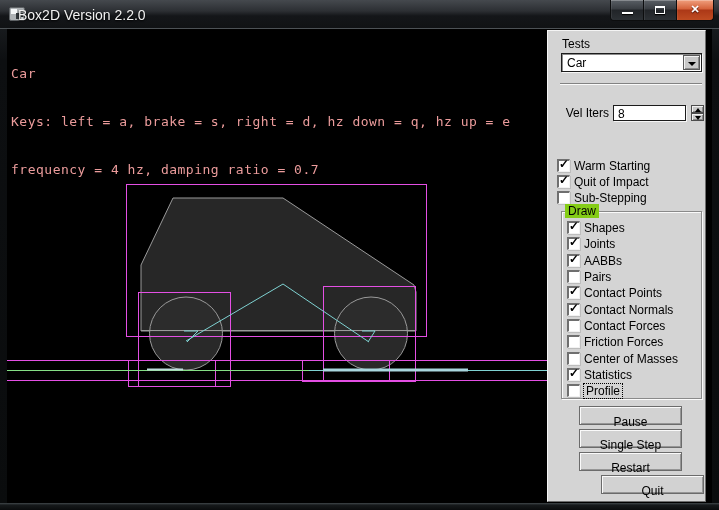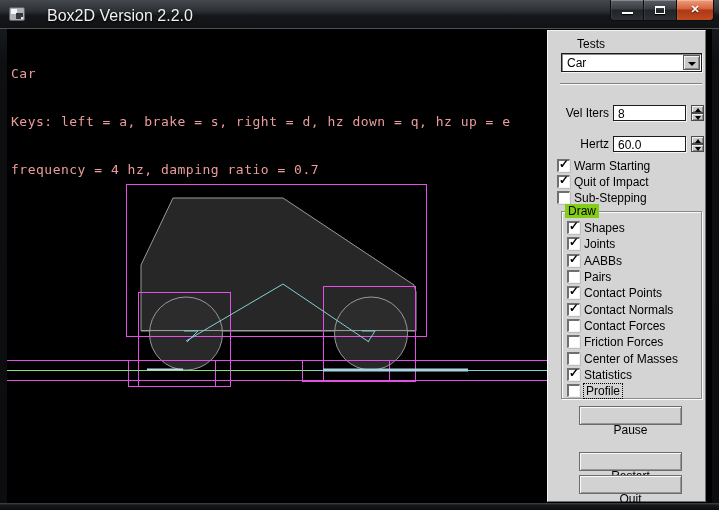--- a/index.html
+++ b/index.html
@@ -19,7 +19,7 @@
   .appicon .a{position:absolute;left:1px;top:1px;width:6px;height:5px;background:#f4f6f7;}
   .appicon .b{position:absolute;right:1px;bottom:1px;width:7px;height:6px;background:#33383c;}
   .appicon .c{position:absolute;right:1px;bottom:1px;width:2px;height:2px;background:#e8eef0;}
-  .title{position:absolute;left:47px;top:7px;color:#f1f1f1;font-size:16px;
+  .title{position:absolute;left:18px;top:7px;color:#f1f1f1;font-size:14px;
     text-shadow:0 1px 2px #000;white-space:nowrap;}
   .capbtns{position:absolute;right:5px;top:0;height:21px;display:flex;}
   .capbtn{height:21px;border:1px solid #0c0d0e;border-top:none;position:relative;

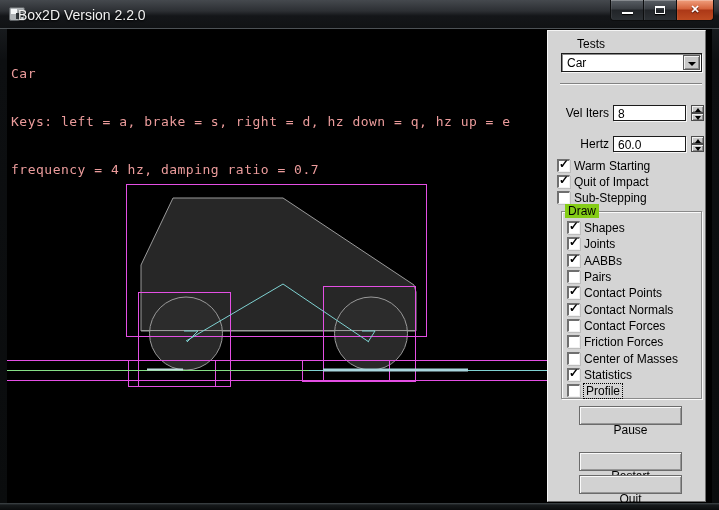--- a/index.html
+++ b/index.html
@@ -46,7 +46,7 @@
     border-right:1px solid #6e6e6e;border-bottom:1px solid #6e6e6e;
     font-size:12px;color:#000;}
   .plabel{position:absolute;white-space:nowrap;}
-  .tests-label{left:29px;top:6px;}
+  .tests-label{left:14px;top:6px;}
   .combo{position:absolute;left:13px;top:22px;width:141px;height:19px;background:#fff;
     border:1px solid #1c1c1c;box-shadow:1px 1px 0 #f6f6f6, inset 1px 1px 0 #8b8b8b;}
   .combo-text{position:absolute;left:5px;top:2px;}

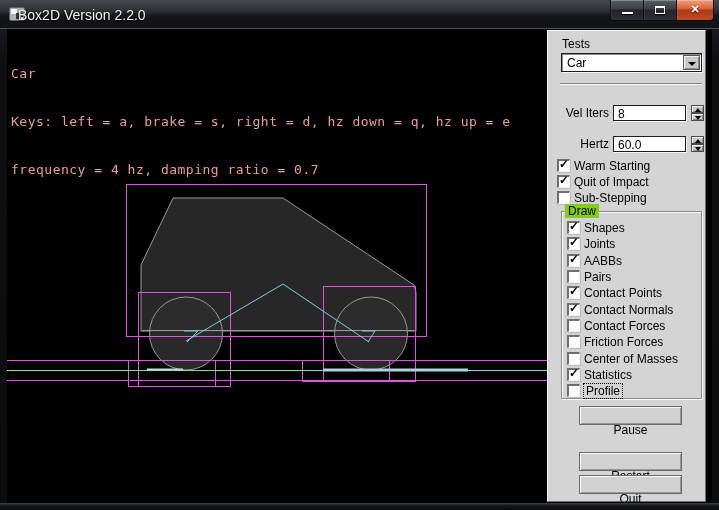--- a/index.html
+++ b/index.html
@@ -177,18 +177,6 @@
       </div>
 
 
-      <div class="spinrow" style="top:105px;">
-        <div class="lab">Hertz</div>
-        <div class="edit">60.0</div>
-        <div class="spinner">
-          <div class="spinbtn up">
-              <div class="tri-up"></div>
-            </div>
-          <div class="spinbtn dn">
-              <div class="tri-dn"></div>
-            </div>
-        </div>
-      </div>
 
       <div class="checkrow" style="left:9px;top:128px;">
         <div class="cbox on">

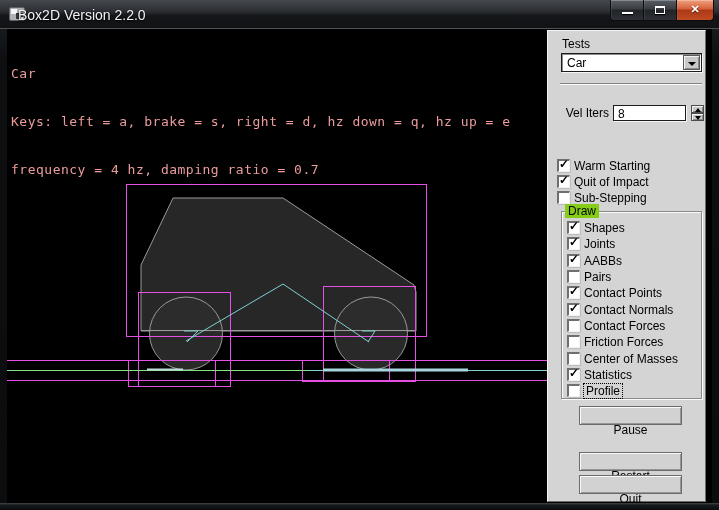--- a/index.html
+++ b/index.html
@@ -82,7 +82,7 @@
   .group-label{position:absolute;left:17px;top:173px;background:#84cc16;padding:0 3px;}
   .btn{position:absolute;left:31px;width:103px;height:19px;background:#d2d2d2;
     border:1px solid #6b6b6b;box-shadow:inset 1px 1px 0 #fafafa,inset -1px -1px 0 #969696;
-    text-align:center;padding-top:16px;cursor:default;}
+    text-align:center;padding-top:8px;cursor:default;}
   
   .bottomedge{position:absolute;left:0;top:503px;width:719px;height:7px;
     background:linear-gradient(180deg,#40474a 0%,#16191b 30%,#0a0c0d 100%);}

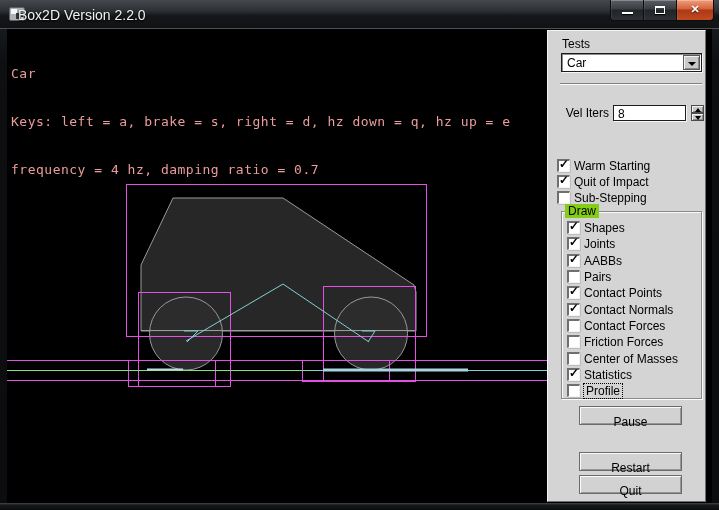--- a/index.html
+++ b/index.html
@@ -256,6 +256,7 @@
       </div>
 
       <div class="btn" style="top:375px;">Pause</div>
+      <div class="btn" style="top:398px;">Single Step</div>
       <div class="btn" style="top:421px;">Restart</div>
       <div class="btn" style="top:444px;">Quit</div>
 

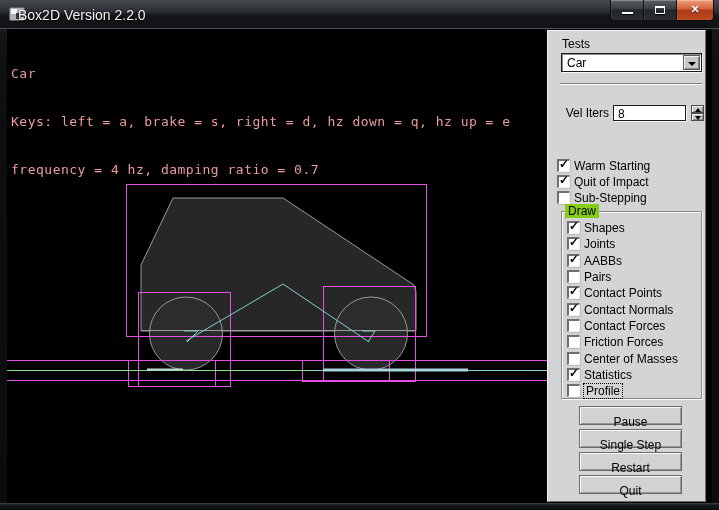--- a/index.html
+++ b/index.html
@@ -258,7 +258,7 @@
       <div class="btn" style="top:375px;">Pause</div>
       <div class="btn" style="top:398px;">Single Step</div>
       <div class="btn" style="top:421px;">Restart</div>
-      <div class="btn" style="top:444px;">Quit</div>
+      <div class="btn" style="top:444px;margin-left:22px;">Quit</div>
 
     </div>
   </div>

